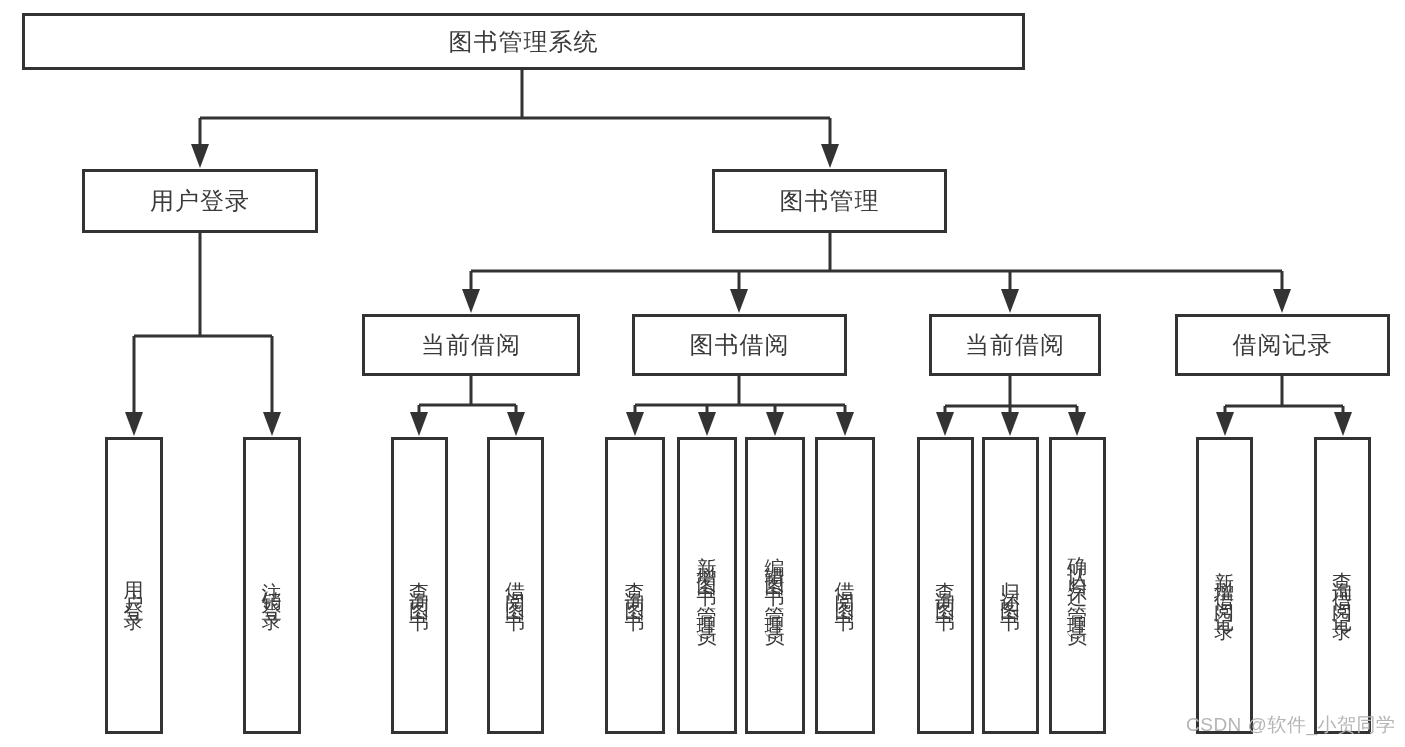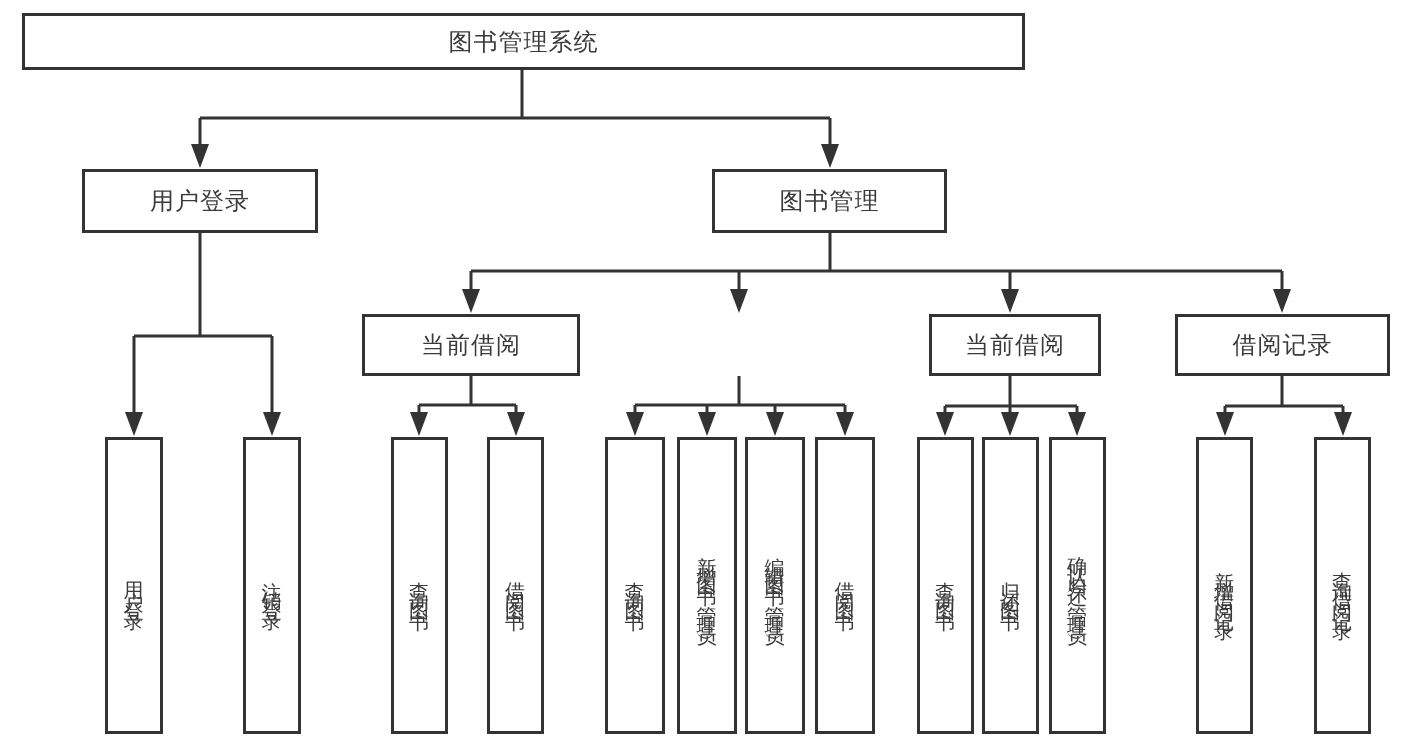--- a/index.html
+++ b/index.html
@@ -96,6 +96,9 @@
   <div class="node hbox" style="left:362px;top:314px;width:218px;height:62px;">
     <span>当前借阅</span>
   </div>
+  <div class="node hbox" style="left:632px;top:314px;width:215px;height:62px;">
+    <span>图书借阅</span>
+  </div>
   <div class="node hbox" style="left:903px;top:314px;width:172px;height:62px;margin-left:26px;">
     <span>当前借阅</span>
   </div>

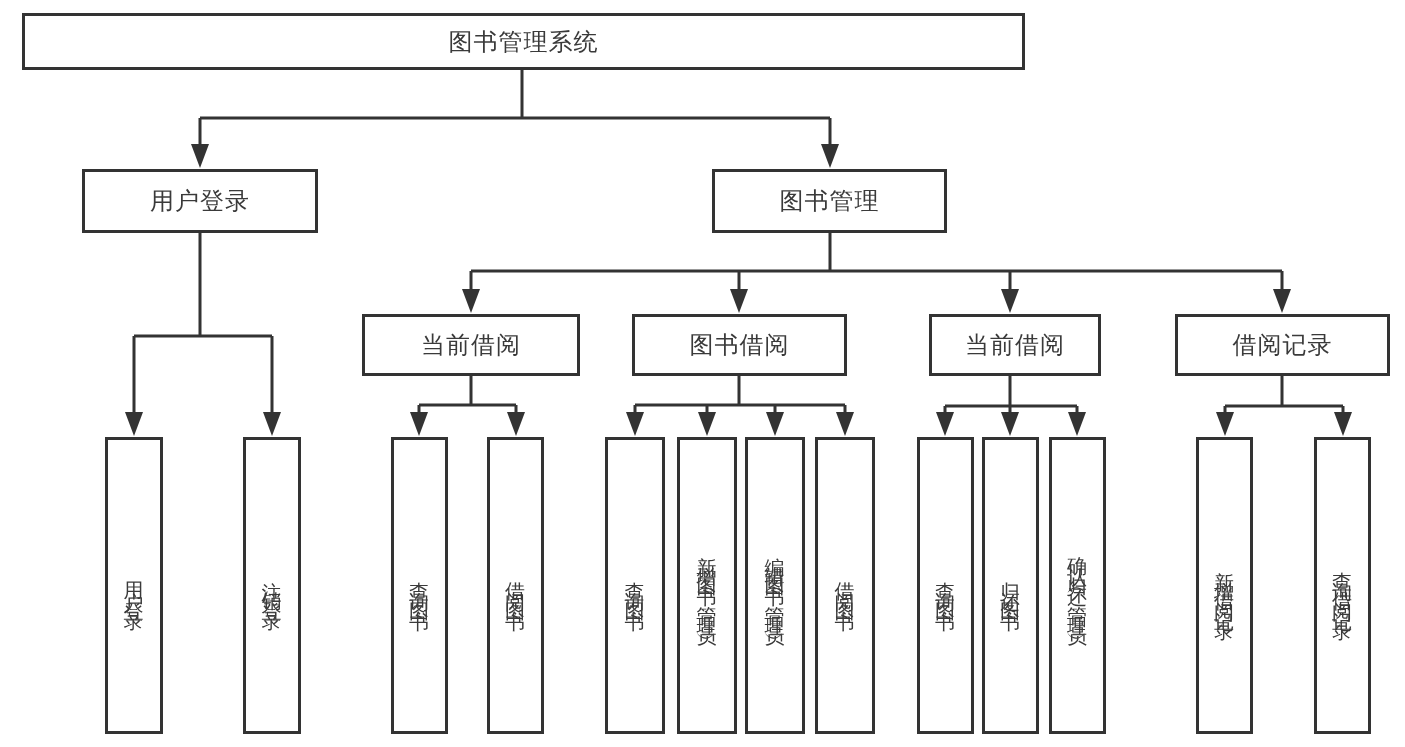--- a/index.html
+++ b/index.html
@@ -150,6 +150,7 @@
     <span class="vtext">查询借阅记录</span>
   </div>
 
+  <span class="watermark">CSDN @软件_小贺同学</span>
 
 </div>
 

